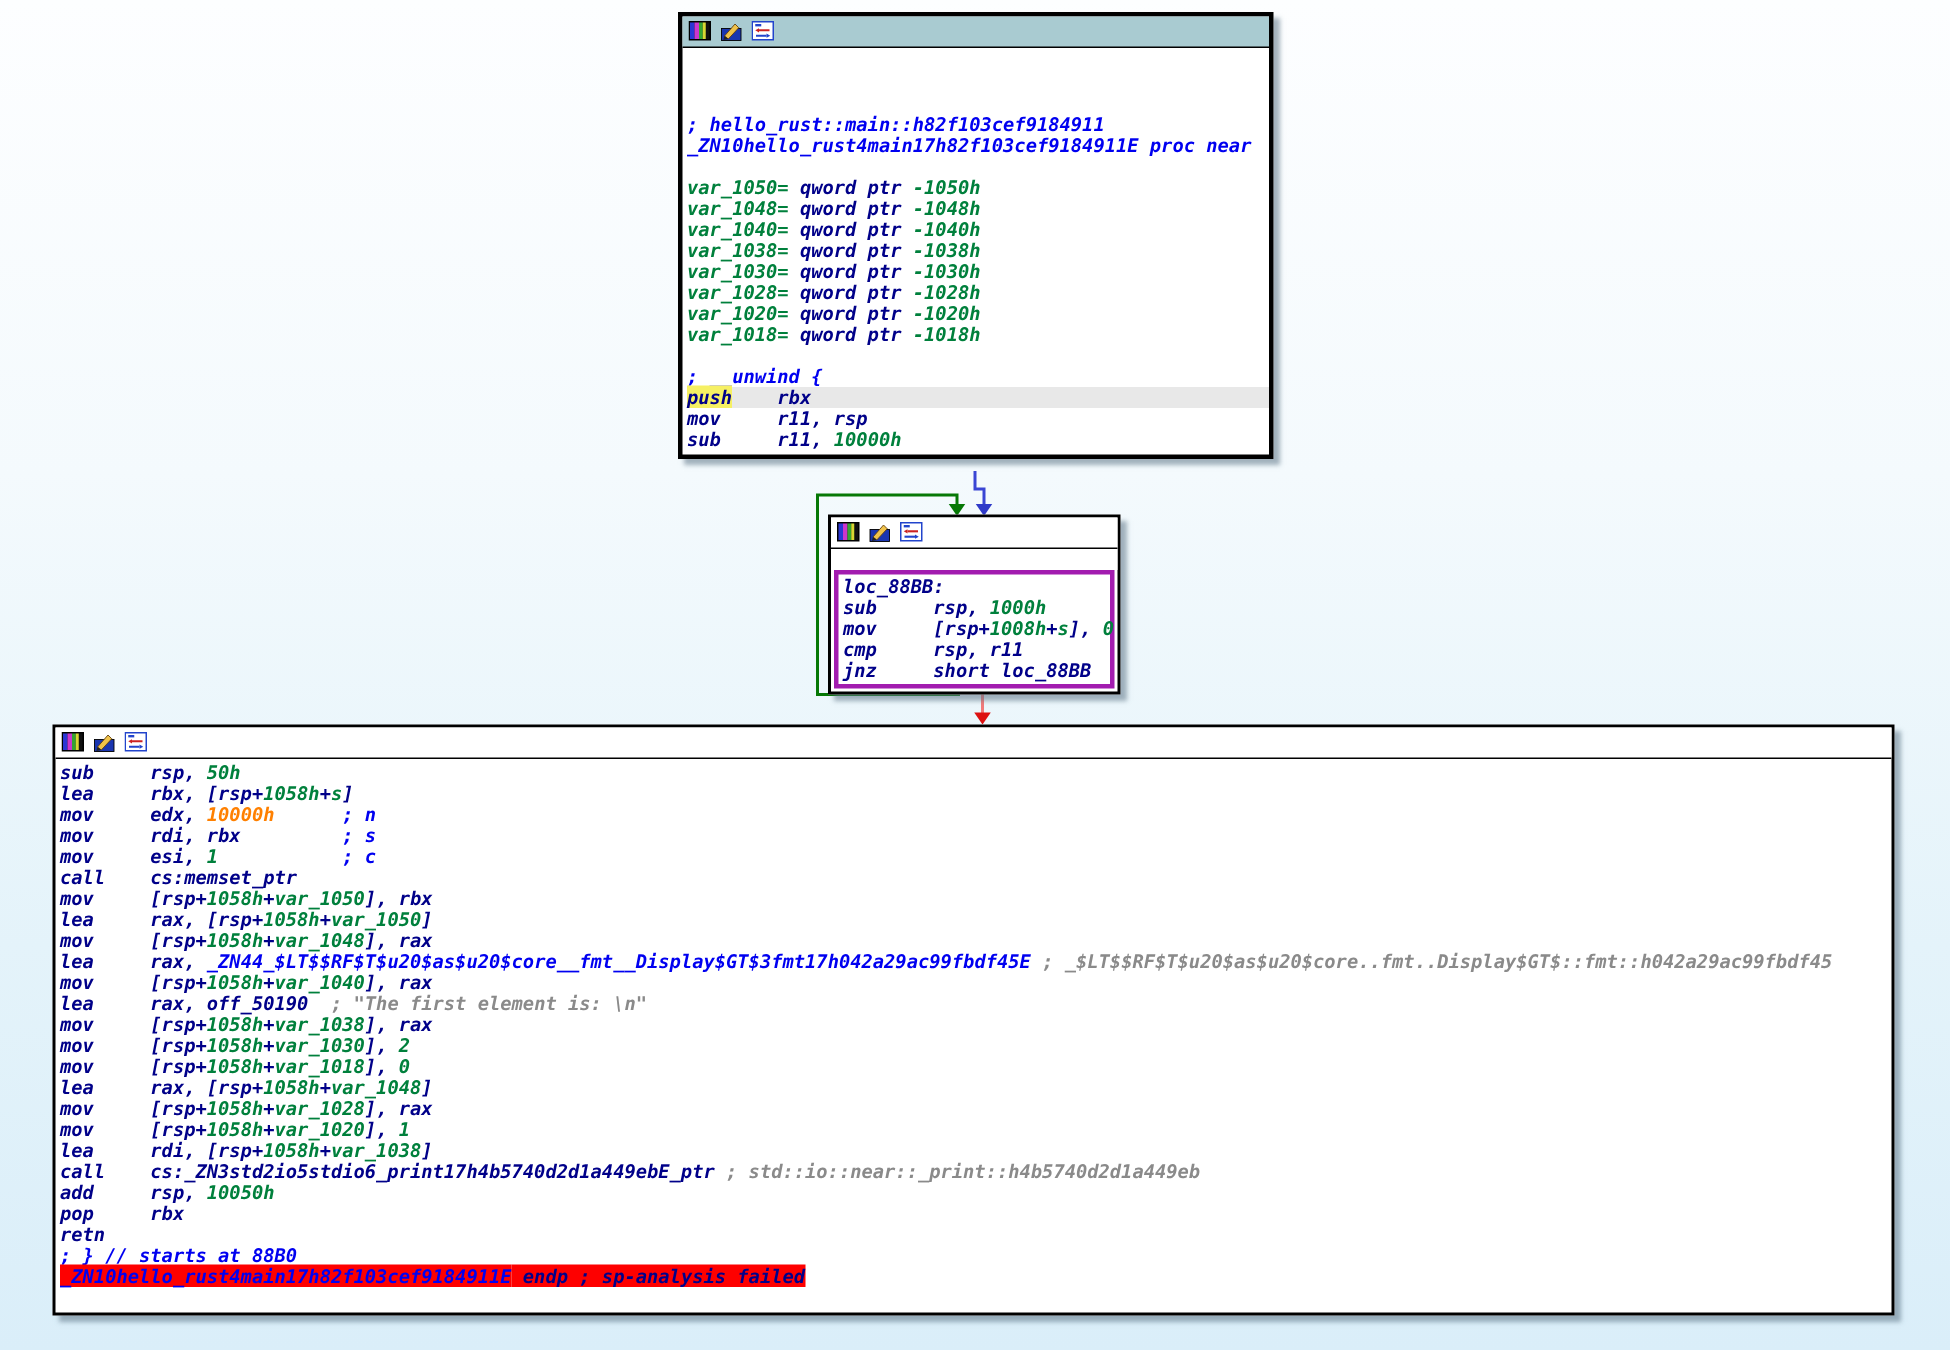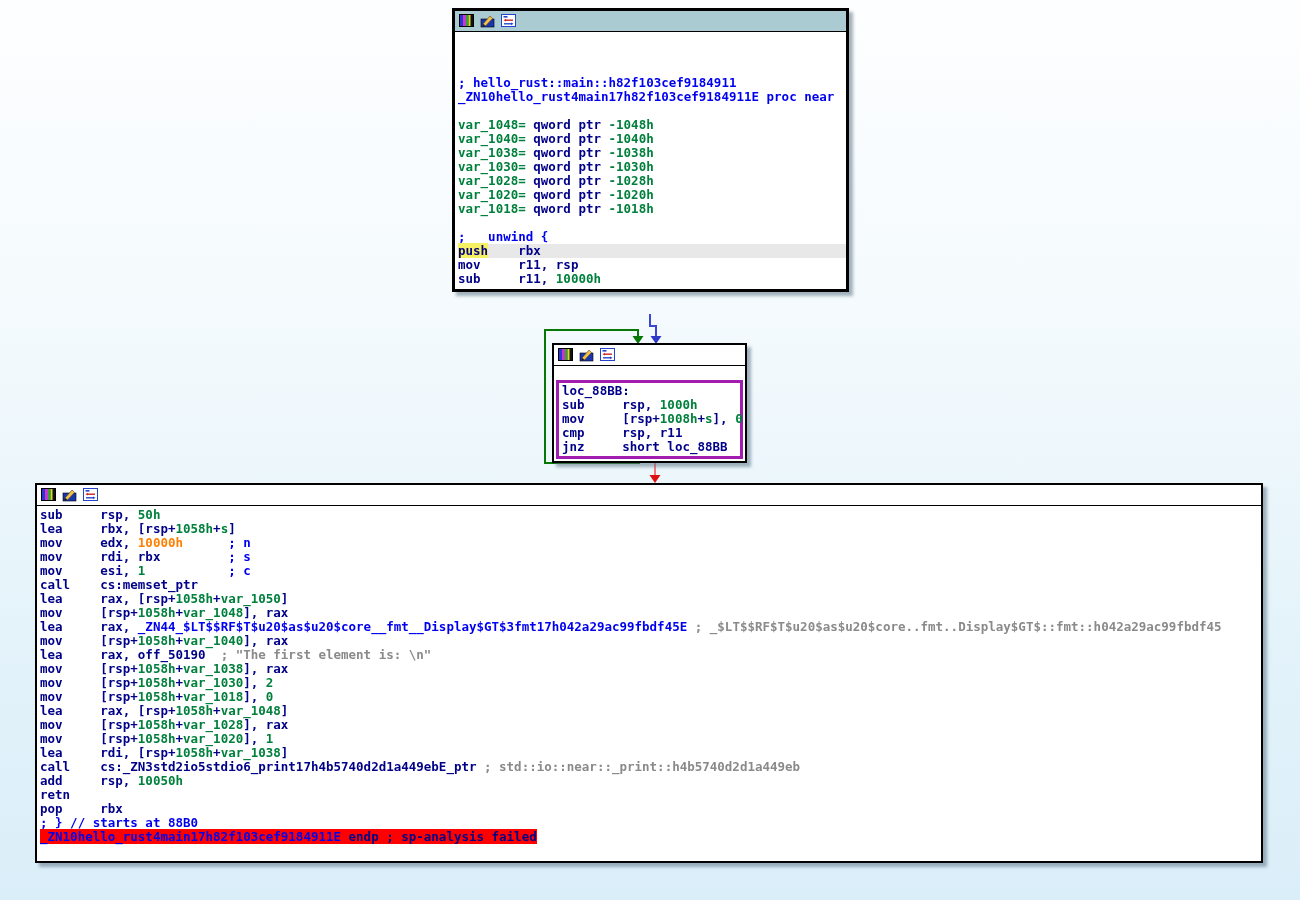--- a/index.html
+++ b/index.html
@@ -27,7 +27,7 @@
   .code{padding:2px 0 3px 3px;}
   .asm-line{
     white-space:pre;font-size:12.5px;line-height:14px;min-height:14px;
-    font-weight:bold;color:#000089;
+    font-weight:bold;color:#000089;font-style:italic;
   }
   .hl-line{background:#e8e8e8;}
   .c-navy{color:#000089;}

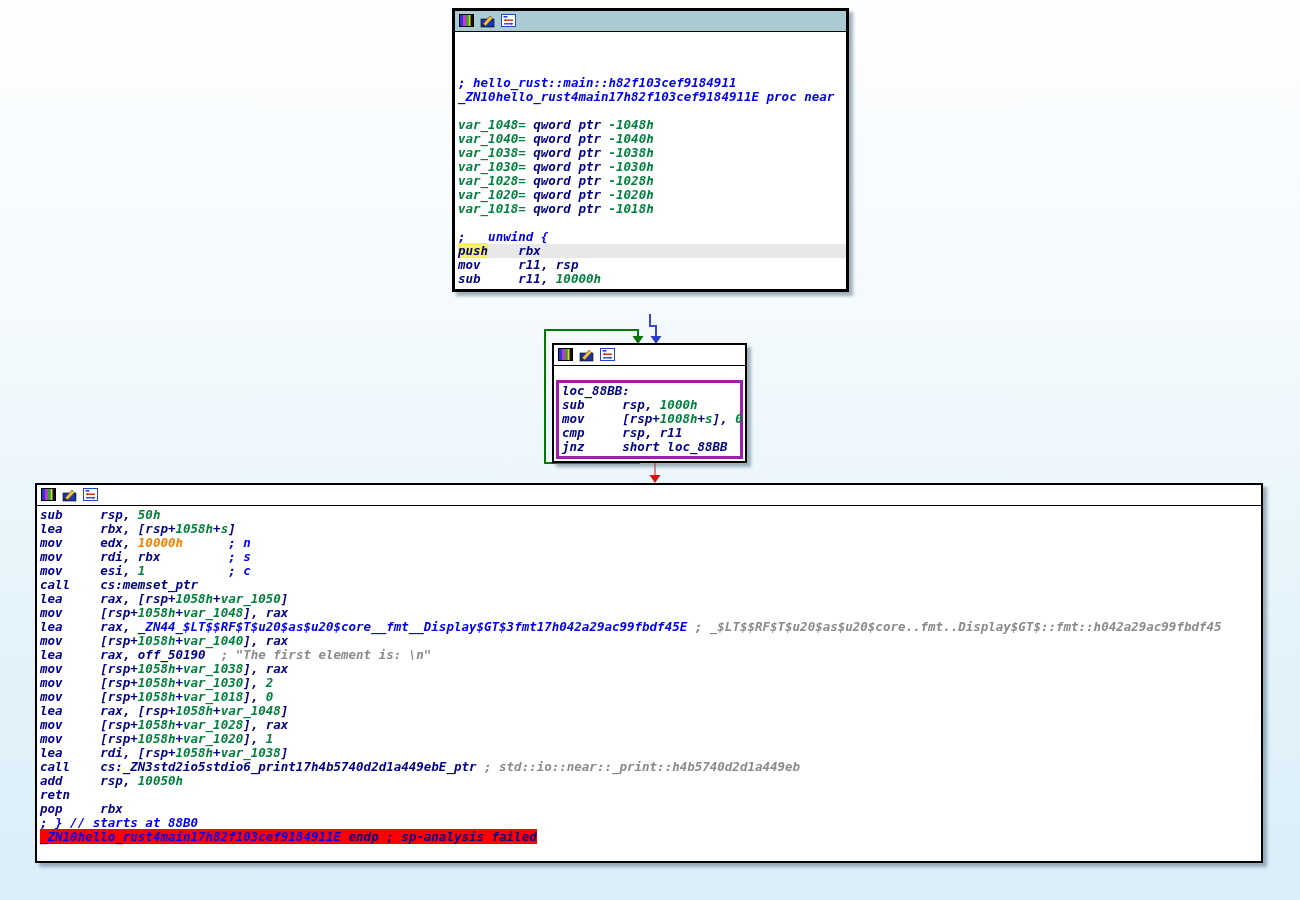--- a/index.html
+++ b/index.html
@@ -94,6 +94,7 @@
         <div class="asm-line"><span class="c-blue">; hello_rust::main::h82f103cef9184911</span></div>
         <div class="asm-line"><span class="c-blue">_ZN10hello_rust4main17h82f103cef9184911E proc near</span></div>
         <div class="asm-line"></div>
+        <div class="asm-line"><span class="c-green">var_1050=</span><span class="c-navy"> qword ptr </span><span class="c-green">-1050h</span></div>
         <div class="asm-line"><span class="c-green">var_1048=</span><span class="c-navy"> qword ptr </span><span class="c-green">-1048h</span></div>
         <div class="asm-line"><span class="c-green">var_1040=</span><span class="c-navy"> qword ptr </span><span class="c-green">-1040h</span></div>
         <div class="asm-line"><span class="c-green">var_1038=</span><span class="c-navy"> qword ptr </span><span class="c-green">-1038h</span></div>

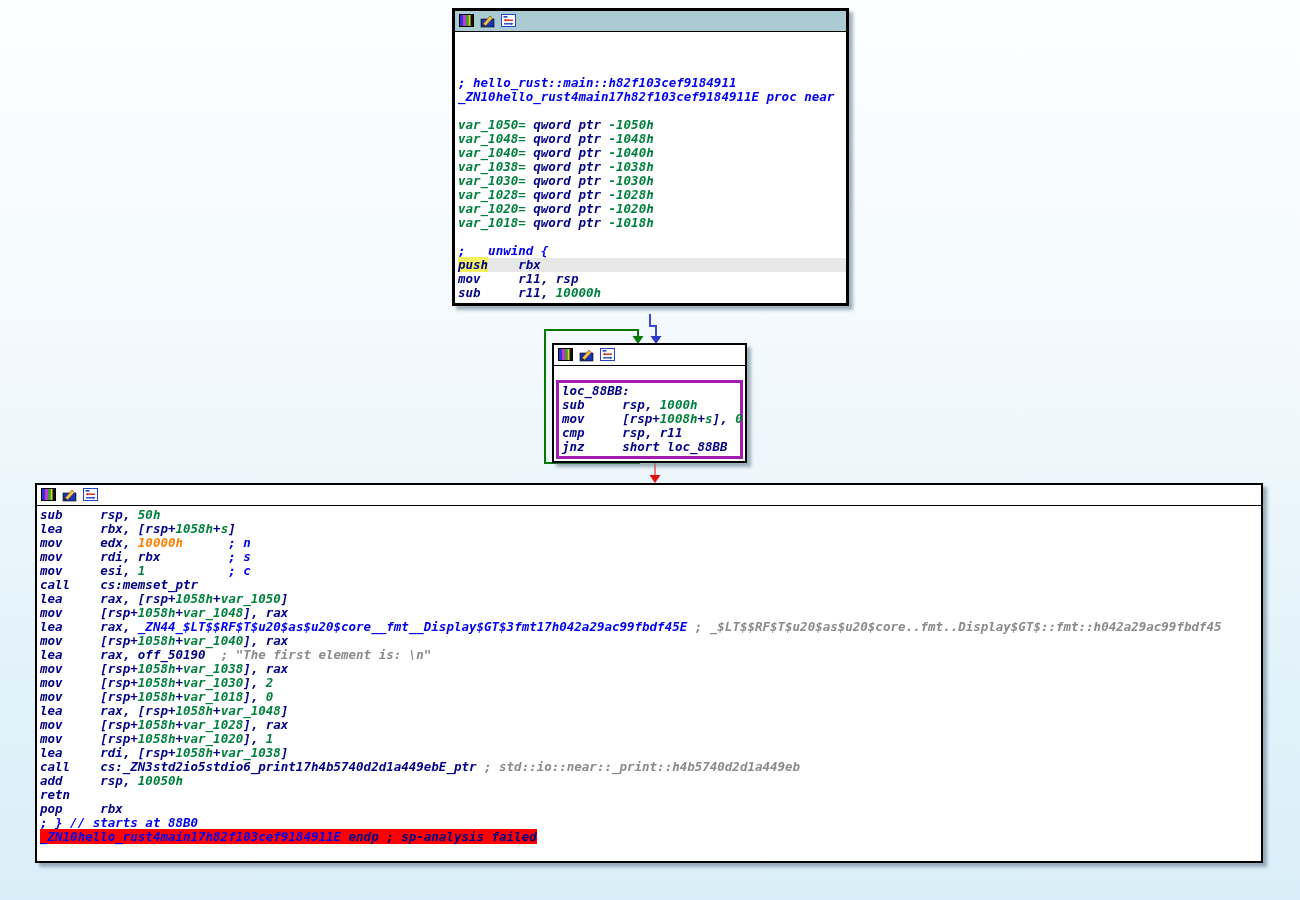--- a/index.html
+++ b/index.html
@@ -187,6 +187,7 @@
         <div class="asm-line"><span class="c-navy">mov     rdi, rbx         </span><span class="c-blue">; s</span></div>
         <div class="asm-line"><span class="c-navy">mov     esi, </span><span class="c-green">1</span><span class="c-navy">           </span><span class="c-blue">; c</span></div>
         <div class="asm-line"><span class="c-navy">call    cs:memset_ptr</span></div>
+        <div class="asm-line"><span class="c-navy">mov     [rsp+</span><span class="c-green">1058h</span><span class="c-navy">+</span><span class="c-green">var_1050</span><span class="c-navy">], rbx</span></div>
         <div class="asm-line"><span class="c-navy">lea     rax, [rsp+</span><span class="c-green">1058h</span><span class="c-navy">+</span><span class="c-green">var_1050</span><span class="c-navy">]</span></div>
         <div class="asm-line"><span class="c-navy">mov     [rsp+</span><span class="c-green">1058h</span><span class="c-navy">+</span><span class="c-green">var_1048</span><span class="c-navy">], rax</span></div>
         <div class="asm-line"><span class="c-navy">lea     rax, </span><span class="c-blue">_ZN44_$LT$$RF$T$u20$as$u20$core__fmt__Display$GT$3fmt17h042a29ac99fbdf45E</span><span class="c-navy"> </span><span class="c-gray">; _$LT$$RF$T$u20$as$u20$core..fmt..Display$GT$::fmt::h042a29ac99fbdf45</span></div>

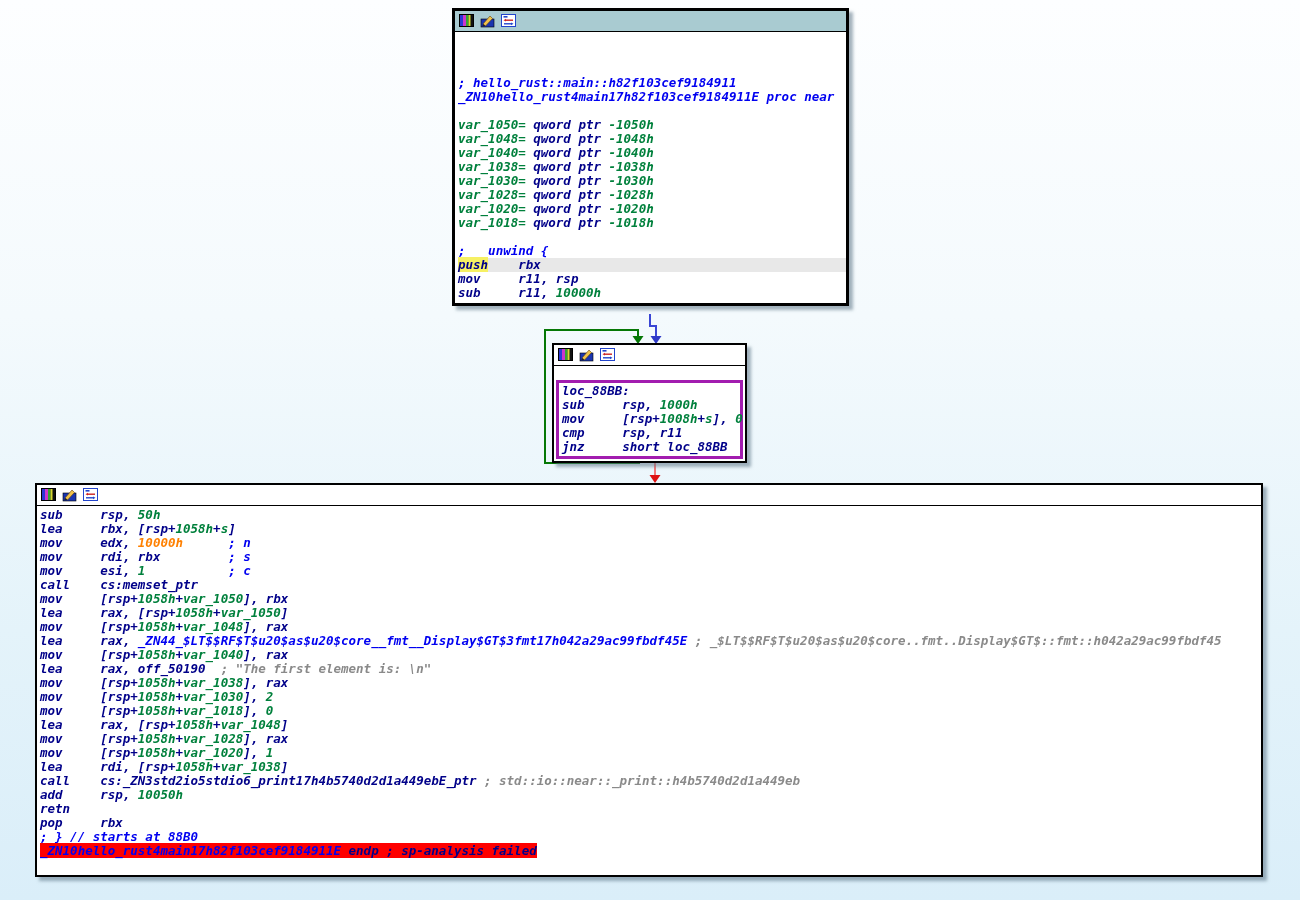--- a/index.html
+++ b/index.html
@@ -202,8 +202,8 @@
         <div class="asm-line"><span class="c-navy">lea     rdi, [rsp+</span><span class="c-green">1058h</span><span class="c-navy">+</span><span class="c-green">var_1038</span><span class="c-navy">]</span></div>
         <div class="asm-line"><span class="c-navy">call    cs:_ZN3std2io5stdio6_print17h4b5740d2d1a449ebE_ptr </span><span class="c-gray">; std::io::near::_print::h4b5740d2d1a449eb</span></div>
         <div class="asm-line"><span class="c-navy">add     rsp, </span><span class="c-green">10050h</span></div>
+        <div class="asm-line"><span class="c-navy">pop     rbx</span></div>
         <div class="asm-line"><span class="c-navy">retn</span></div>
-        <div class="asm-line"><span class="c-navy">pop     rbx</span></div>
         <div class="asm-line"><span class="c-blue">; } // starts at 88B0</span></div>
         <div class="asm-line"><span class="c-blue c-bgred">_ZN10hello_rust4main17h82f103cef9184911E</span><span class="c-navy c-bgred"> endp </span><span class="c-navy c-bgred">; sp-analysis failed</span></div>
         <div class="asm-line"></div>

